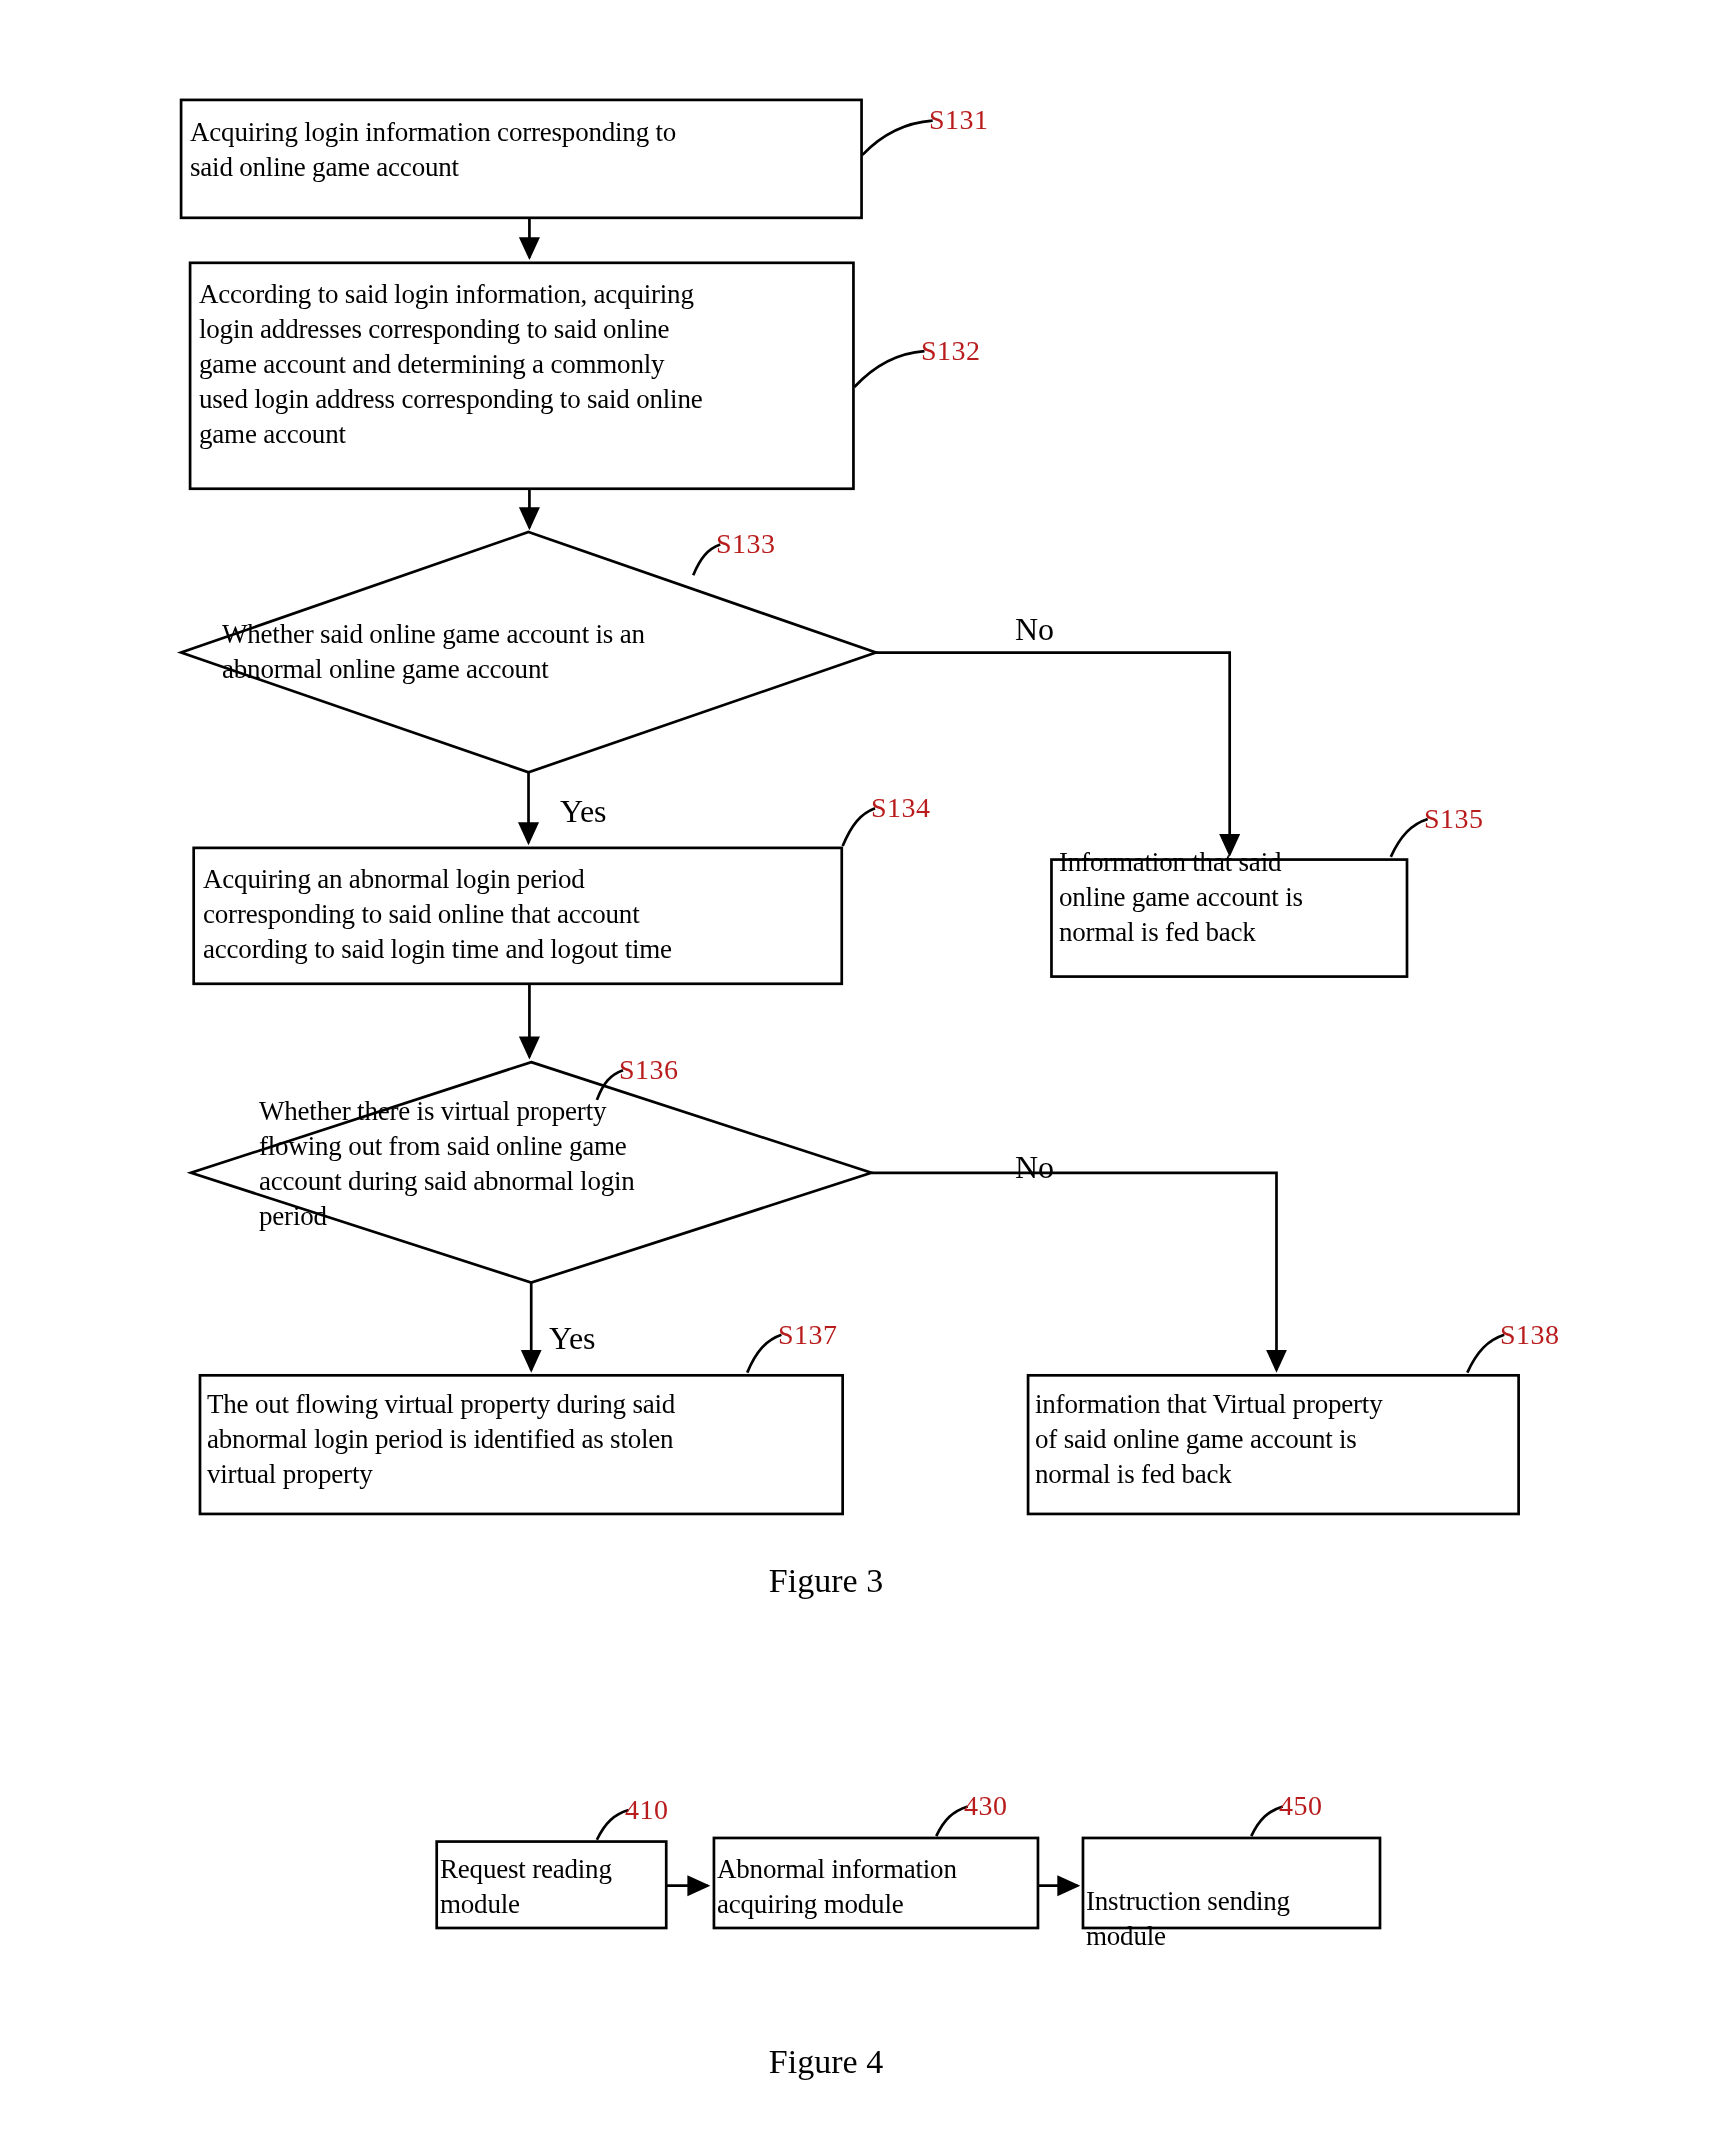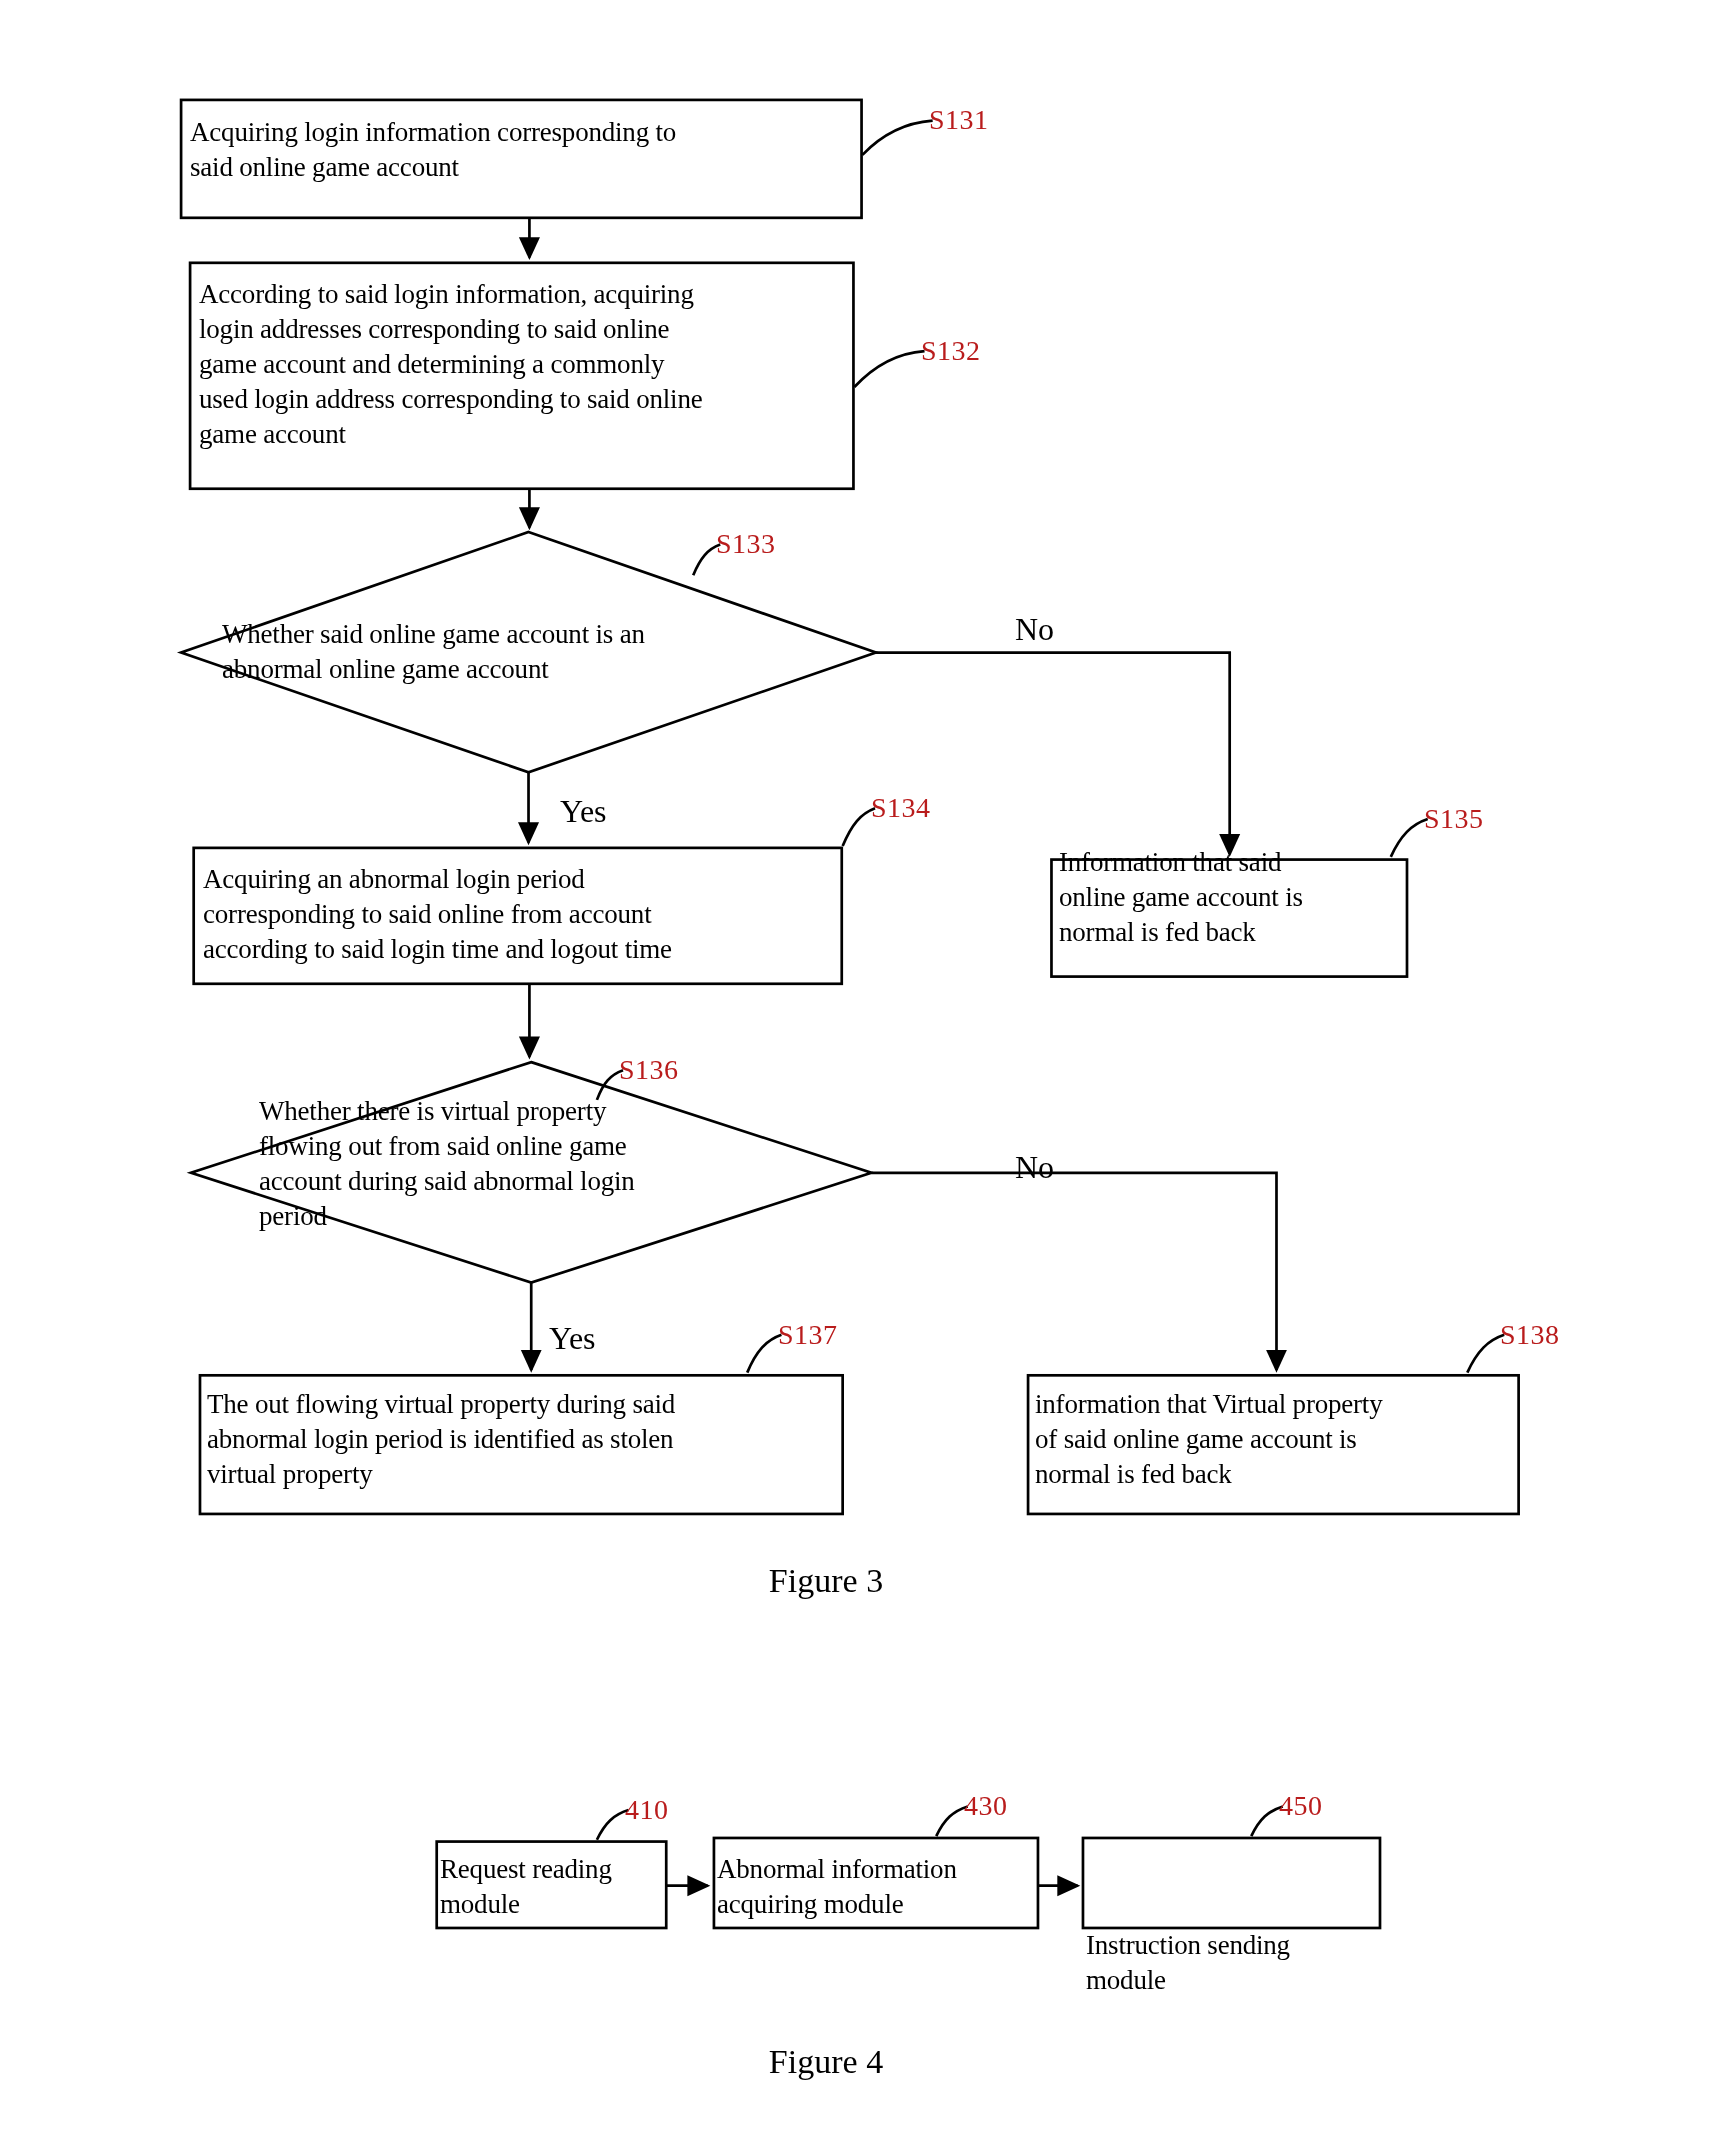--- a/index.html
+++ b/index.html
@@ -144,7 +144,7 @@
 game account</div>
 
   <div class="node-text" style="left:203px; top:862px; width:630px;">Acquiring an abnormal login period
-corresponding to said online from account
+corresponding to said online that account
 according to said login time and logout time</div>
 
   <div class="node-text" style="left:1059px; top:845px; width:341px;">Information that said

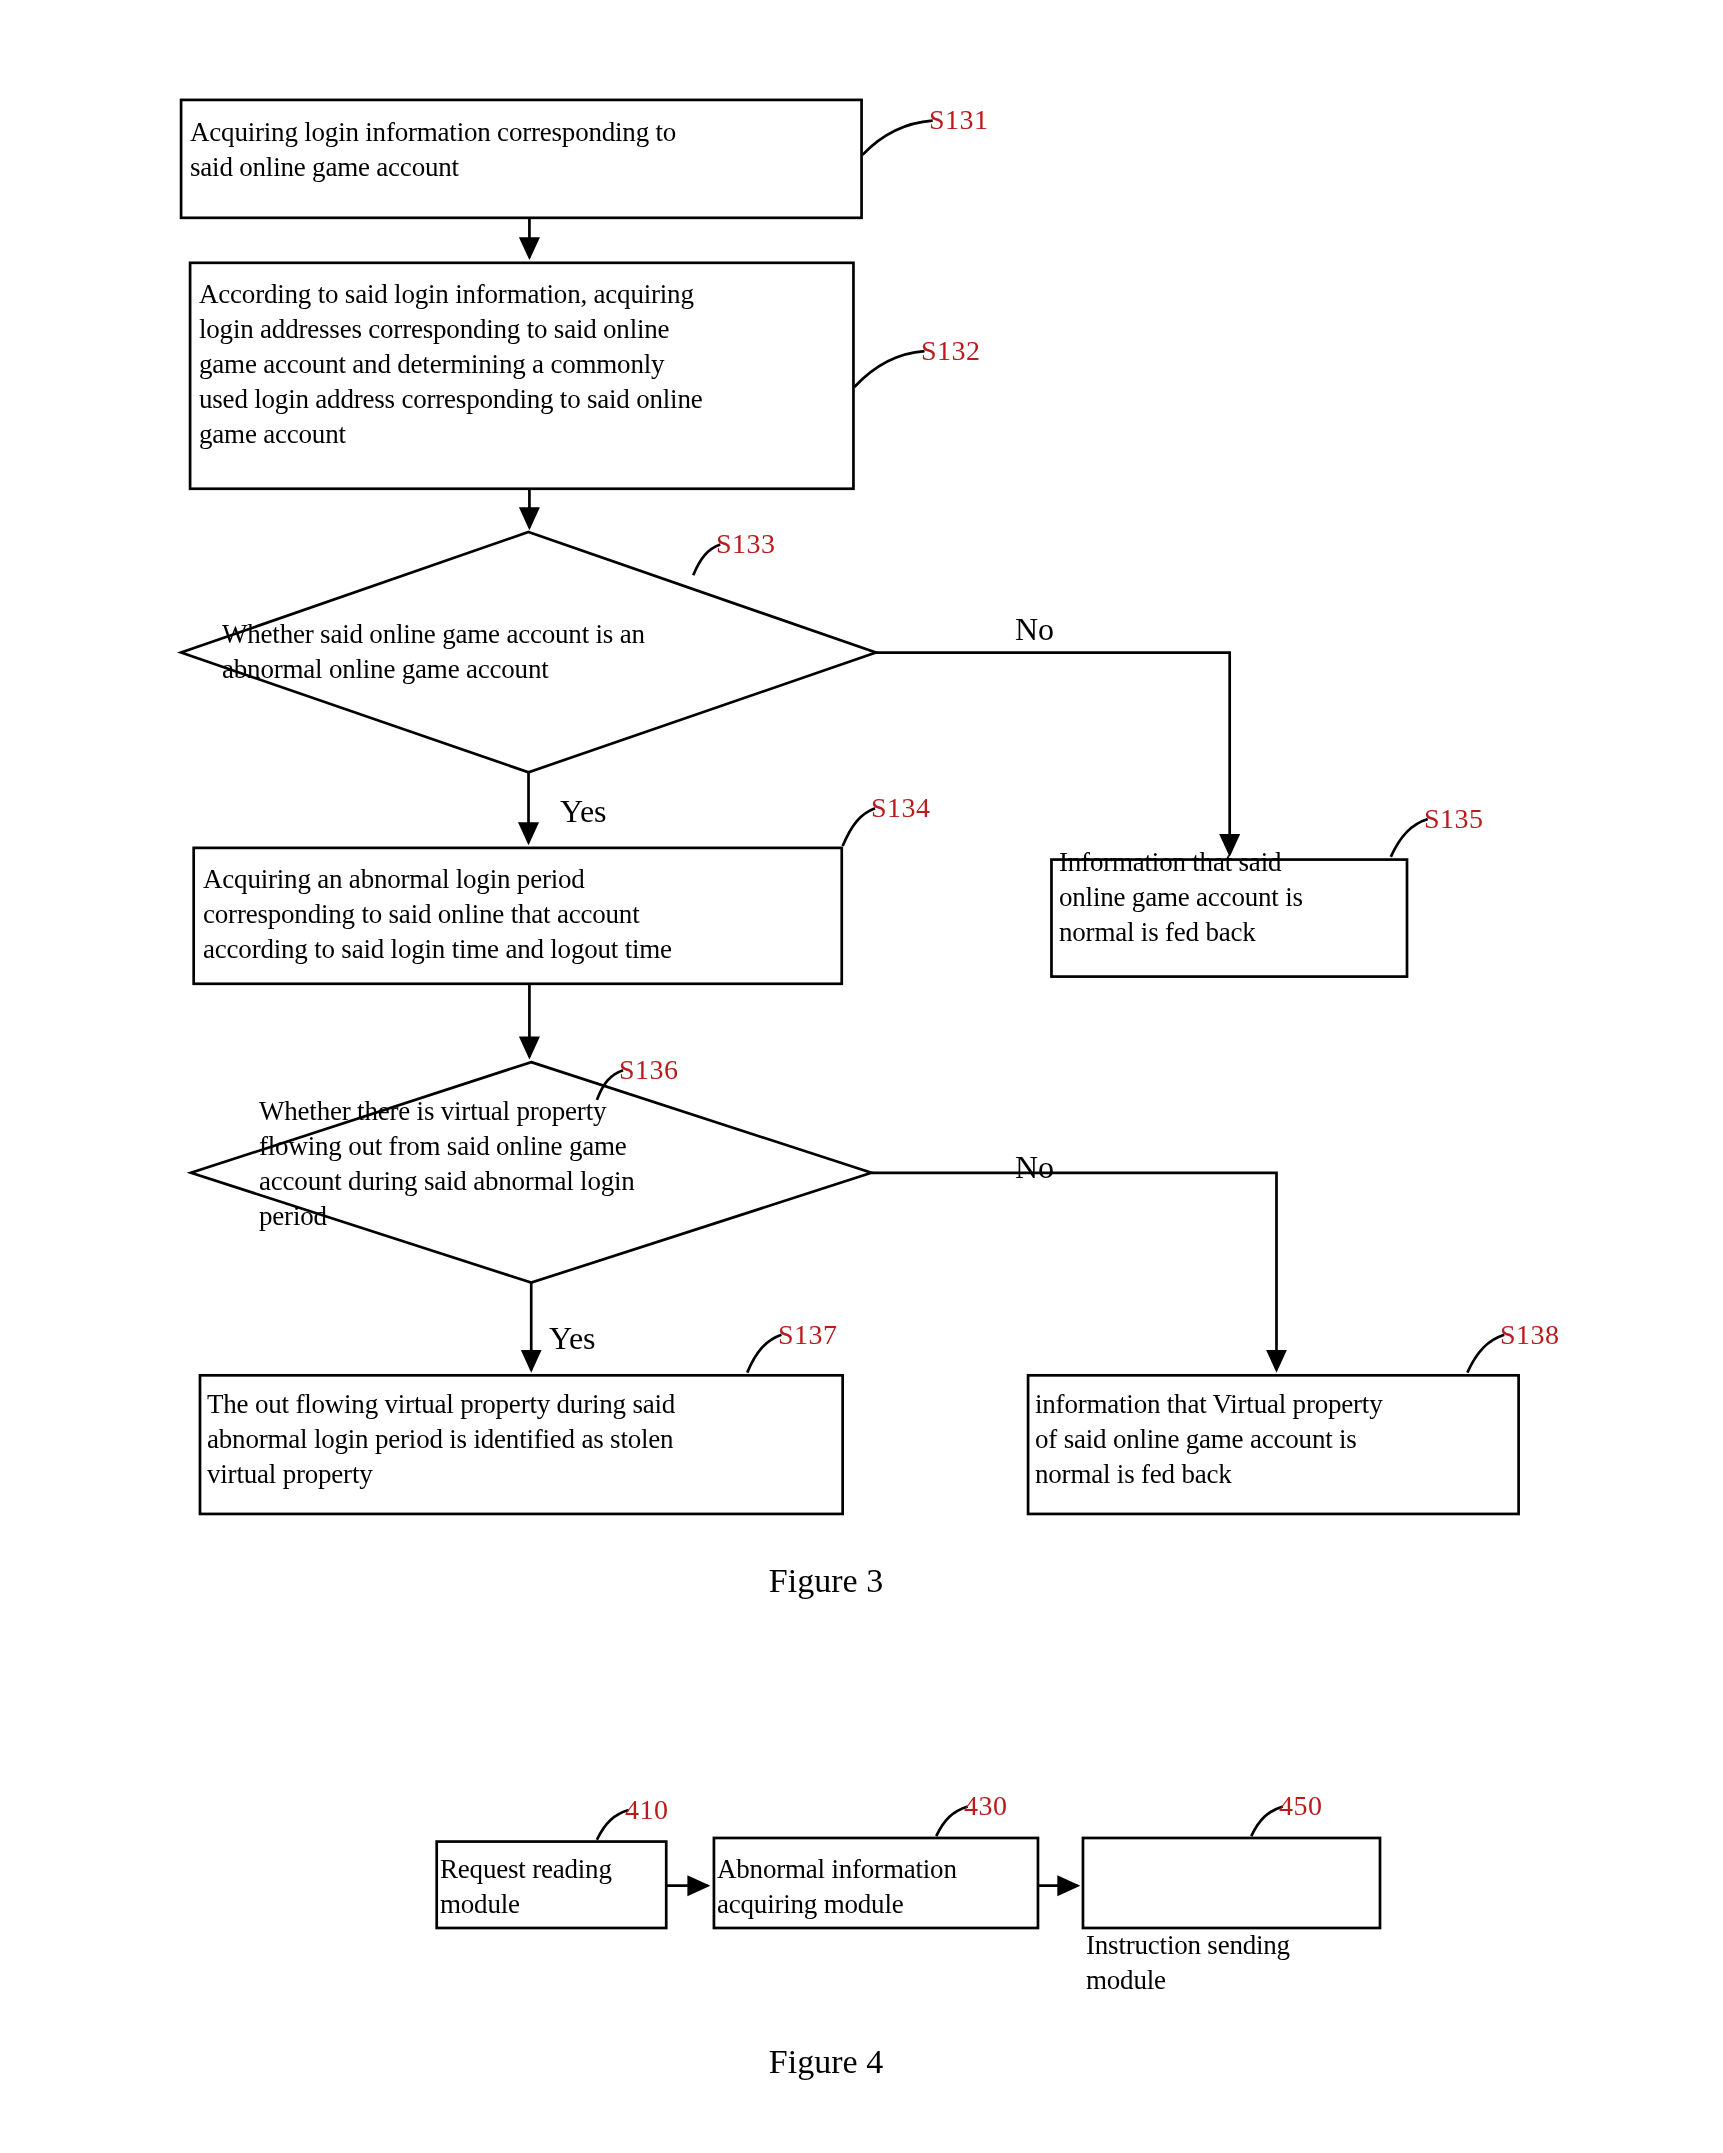--- a/index.html
+++ b/index.html
@@ -184,7 +184,7 @@
 module</div>
   <div class="node-text" style="left:717px; top:1852px; width:317px;">Abnormal information
 acquiring module</div>
-  <div class="node-text" style="left:1086px; top:1928px; width:290px;">Instruction sending
+  <div class="node-text" style="left:1086px; top:1884px; width:290px;">Instruction sending
 module</div>
 
   <div class="ref-num" style="left:625px; top:1794px;text-align:right;">410</div>

